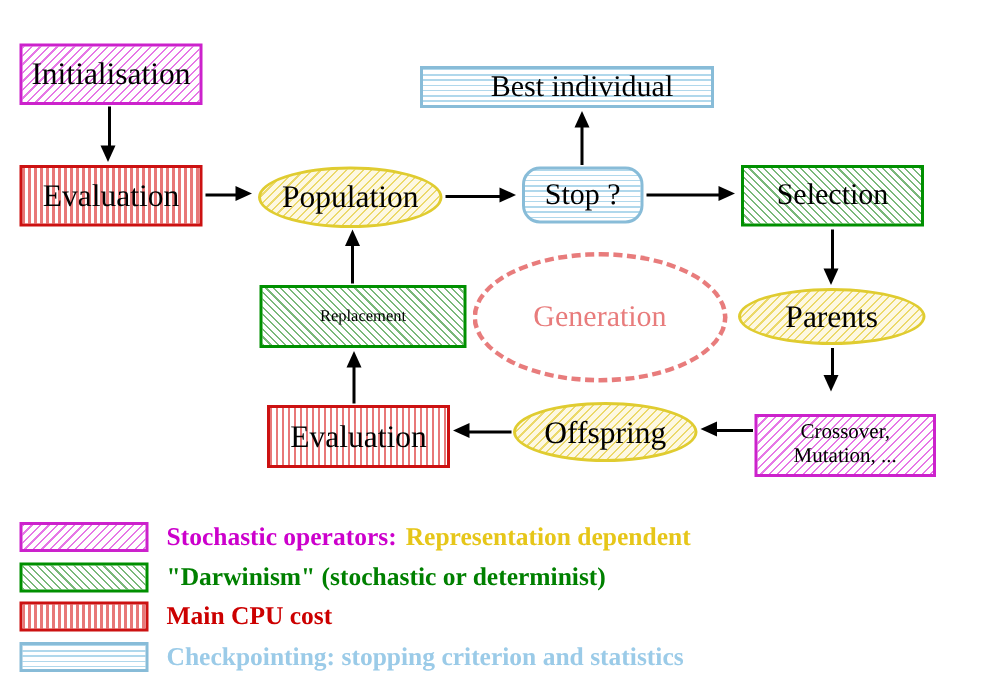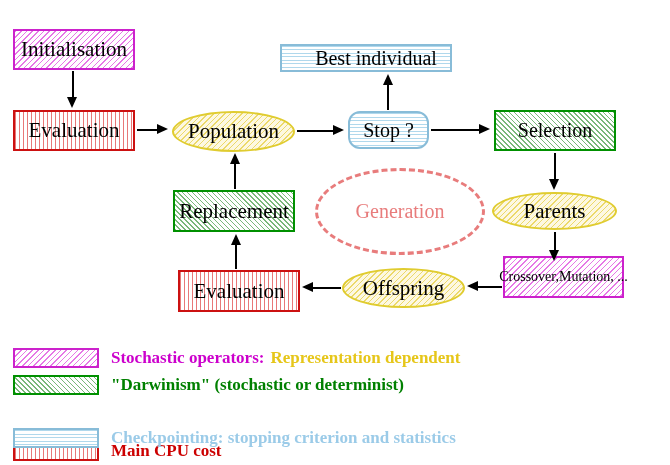--- a/index.html
+++ b/index.html
@@ -30,7 +30,7 @@
   #eval-top    { left:13px;  top:110px; width:122px; height:41px; font-size:21px; }
   #population  { left:172px; top:111px; width:123px; height:41px; font-size:21px; }
   #stop        { left:348px; top:111px; width:81px;  height:38px; font-size:20px; border-radius:12px; }
-  #best        { left:280px; top:44px;  width:172px; height:28px; font-size:20px;padding-left:20px; }
+  #best        { left:280px; top:44px;  width:196px; height:28px; font-size:20px;padding-left:20px; }
   #selection   { left:494px; top:110px; width:122px; height:41px; font-size:20px; }
   #replacement { left:173px; top:190px; width:122px; height:42px; font-size:21px; }
   #parents     { left:492px; top:192px; width:125px; height:38px; font-size:21px; }

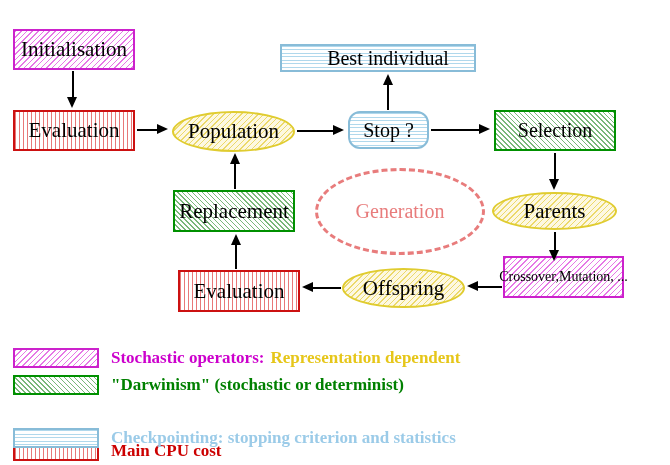--- a/index.html
+++ b/index.html
@@ -32,7 +32,7 @@
   #stop        { left:348px; top:111px; width:81px;  height:38px; font-size:20px; border-radius:12px; }
   #best        { left:280px; top:44px;  width:196px; height:28px; font-size:20px;padding-left:20px; }
   #selection   { left:494px; top:110px; width:122px; height:41px; font-size:20px; }
-  #replacement { left:173px; top:190px; width:122px; height:42px; font-size:21px; }
+  #replacement { left:173px; top:190px; width:138px; height:42px; font-size:11px; }
   #parents     { left:492px; top:192px; width:125px; height:38px; font-size:21px; }
   #eval-bottom { left:178px; top:270px; width:122px; height:42px; font-size:21px; }
   #offspring   { left:342px; top:268px; width:123px; height:40px; font-size:21px; }

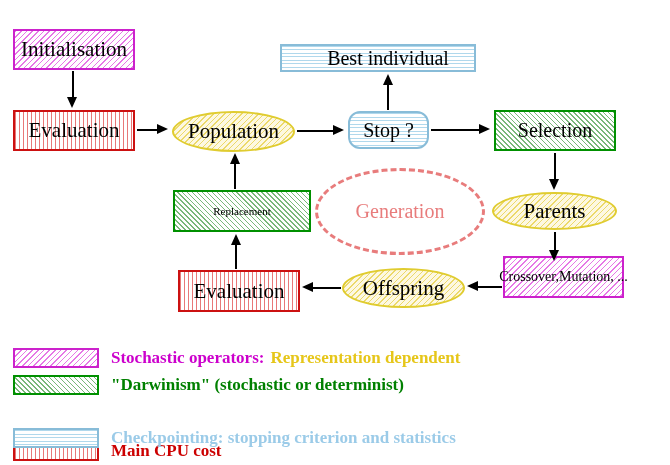--- a/index.html
+++ b/index.html
@@ -36,7 +36,7 @@
   #parents     { left:492px; top:192px; width:125px; height:38px; font-size:21px; }
   #eval-bottom { left:178px; top:270px; width:122px; height:42px; font-size:21px; }
   #offspring   { left:342px; top:268px; width:123px; height:40px; font-size:21px; }
-  #crossover   { left:503px; top:256px; width:121px; height:42px; font-size:14px; line-height:1.15; }
+  #crossover   { left:503px; top:276px; width:121px; height:42px; font-size:14px; flex-direction:column; line-height:1.15; }
   #generation  {
     left:315px; top:168px; width:170px; height:87px; font-size:20px;
     border:3px dashed #e87c7c; border-radius:50%; color:#e87c7c; background:transparent;

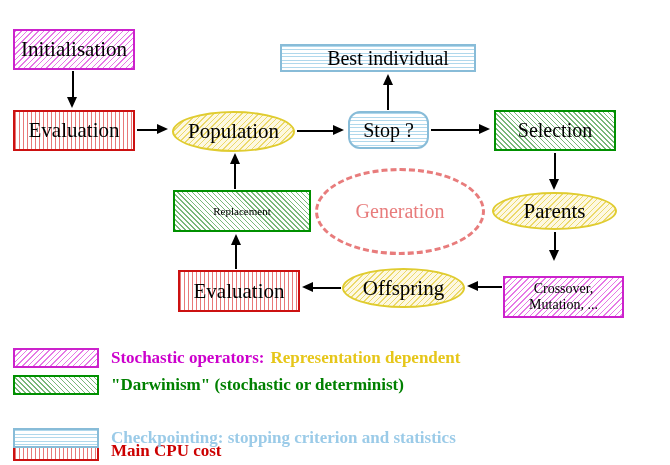--- a/index.html
+++ b/index.html
@@ -55,7 +55,7 @@
   .legend-row { position:absolute; left:13px; display:flex; align-items:center; gap:12px; }
   #legend-row-1 { top:348px;justify-content:flex-end; }
   #legend-row-2 { top:375px; }
-  #legend-row-3 { top:401px;margin-top:40px; }
+  #legend-row-3 { top:401px; }
   #legend-row-4 { top:428px; }
   .swatch { width:82px; height:16px; box-sizing:content-box; flex:0 0 auto; }
   .legend-text { font-size:17px; font-weight:bold; white-space:nowrap; }

